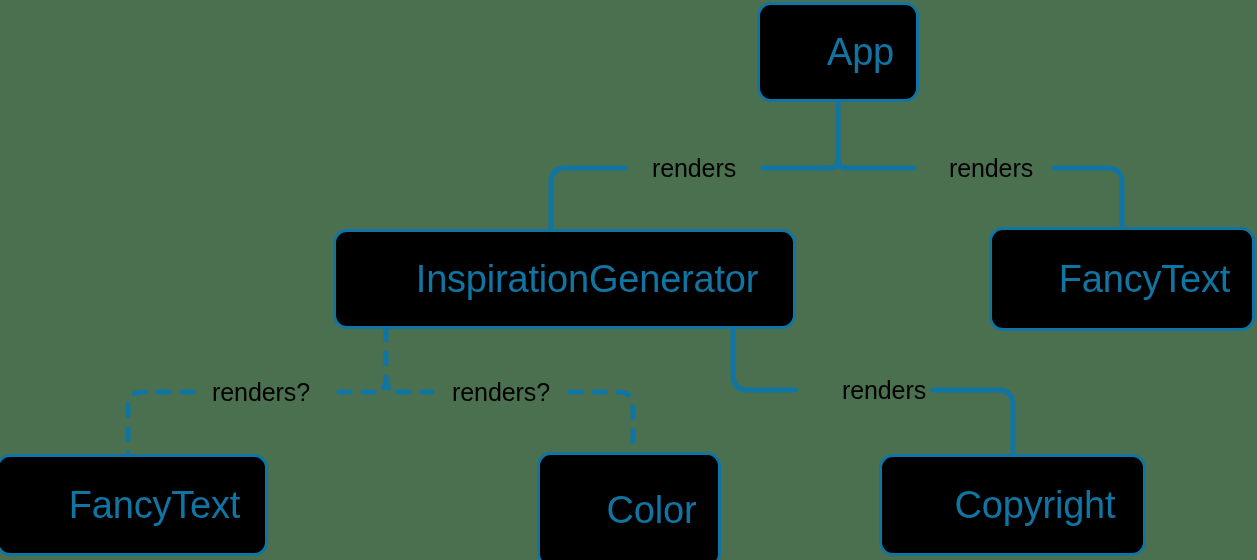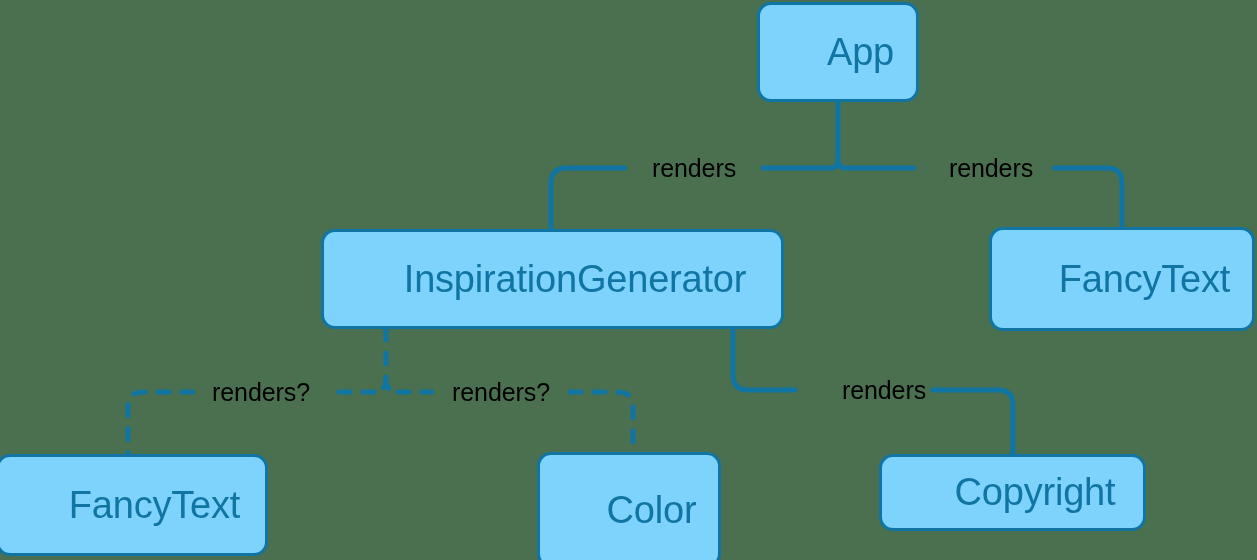--- a/index.html
+++ b/index.html
@@ -29,7 +29,7 @@
   .node {
     position: absolute;
     box-sizing: border-box;
-    background: #7dd3fc;
+    background: #000000;
     border: 3px solid #1175a3;
     border-radius: 14px;
     display: flex;

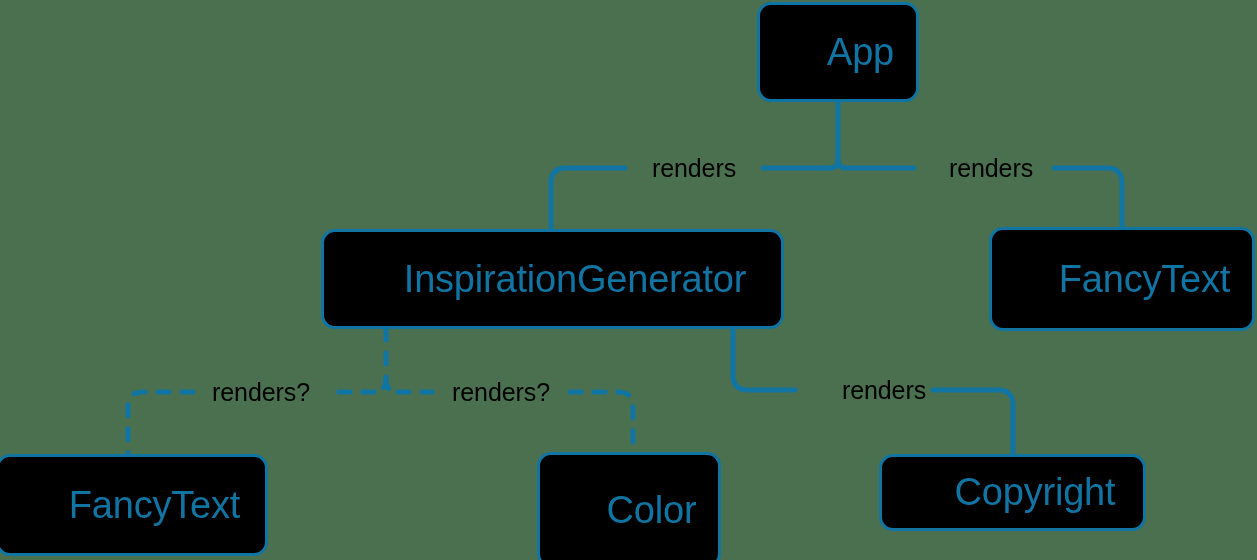--- a/index.html
+++ b/index.html
@@ -60,7 +60,7 @@
 
   
   #node-app        { left: 757px;  top: 2px;   width: 162px; height: 100px; font-size: 38px; }
-  #node-inspgen    { left: 321px;  top: 229px; width: 463px; height: 100px; font-size: 38px; }
+  #node-inspgen    { left: 333px;  top: 229px; width: 463px; height: 100px; font-size: 38px; }
   #node-fancy-right{ left: 989px;  top: 227px; width: 266px; height: 104px; font-size: 38px; }
   #node-fancy-left { left: -4px;   top: 454px; width: 272px; height: 102px; font-size: 38px; }
   #node-color      { left: 537px;  top: 452px; width: 184px; height: 116px; font-size: 38px; }

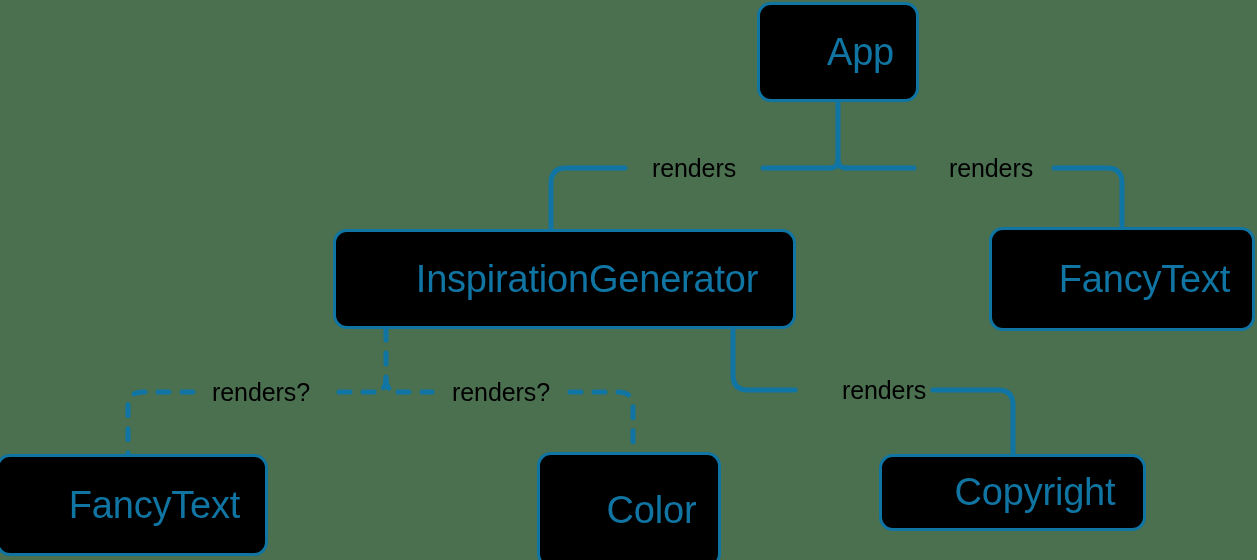--- a/index.html
+++ b/index.html
@@ -64,7 +64,7 @@
   #node-fancy-right{ left: 989px;  top: 227px; width: 266px; height: 104px; font-size: 38px; }
   #node-fancy-left { left: -4px;   top: 454px; width: 272px; height: 102px; font-size: 38px; }
   #node-color      { left: 537px;  top: 452px; width: 184px; height: 116px; font-size: 38px; }
-  #node-copyright  { left: 879px;  top: 454px; width: 267px; height: 77px; font-size: 38px; }
+  #node-copyright  { left: 879px;  top: 454px; width: 267px; height: 102px; font-size: 38px; }
 </style>
 </head>
 <body>

